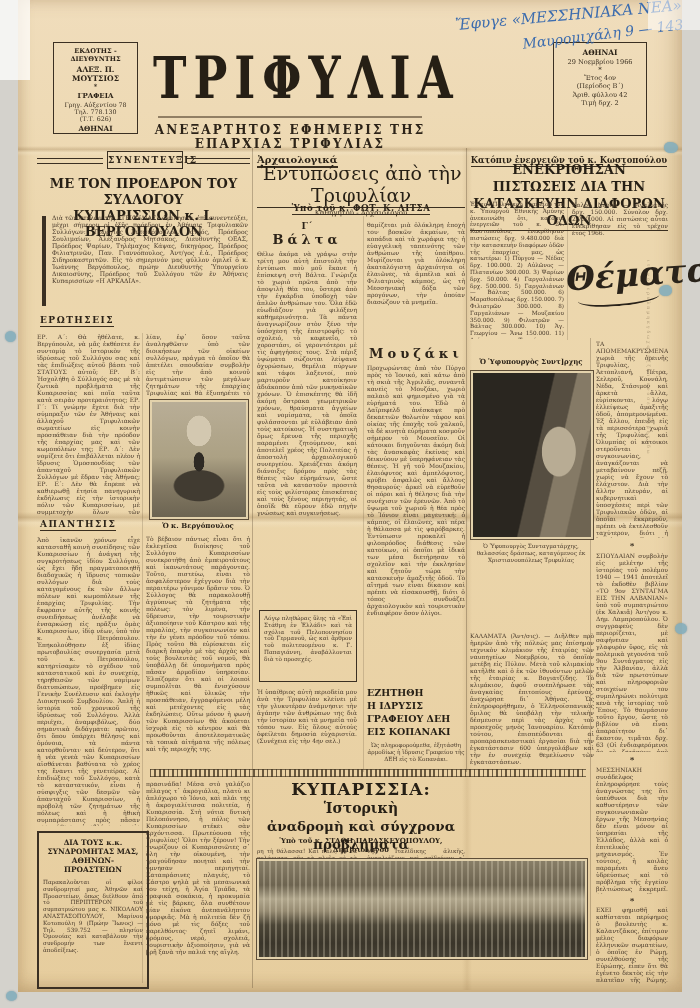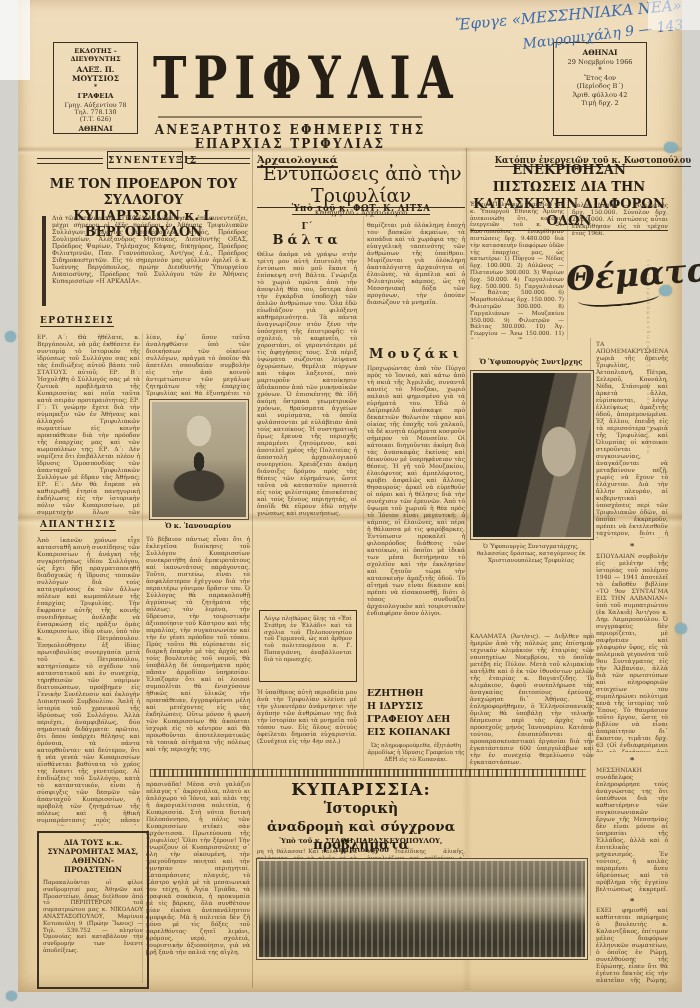--- a/index.html
+++ b/index.html
@@ -163,7 +163,7 @@
   <div class="c t2" style="left:349px;top:848px;width:98px;height:28px;">τῆς Ἰταλίδικης ἁλικῆς, ἀγκαλιάζουν καὶ χαϊδεύουν τ᾽ ἀπαρχαιωμένα φρύδια τοῦ ἀπέραντου Κάστρου τῆς, ποὺ κρίνουνε δῶθε καὶ κεῖθε. Μέχρι (Συνέχεια εἰς τὴν 2αν σελ.)</div>
   <div class="c photo-frame panorama" style="left:238px;top:858px;width:330px;height:100px;"></div>
 
-  <div class="c ctr" style="left:452px;top:148px;width:198px;margin-left:24px;">
+  <div class="c ctr" style="left:452px;top:148px;width:198px;">
     <span class="u b ink" style="font-size:8.4px;">Κατόπιν ἐνεργειῶν τοῦ κ. Κωστοπούλου</span>
   </div>
   <div class="c ctr hl" style="left:452px;top:161px;width:198px;font-weight:bold;font-size:13px;line-height:17px;">

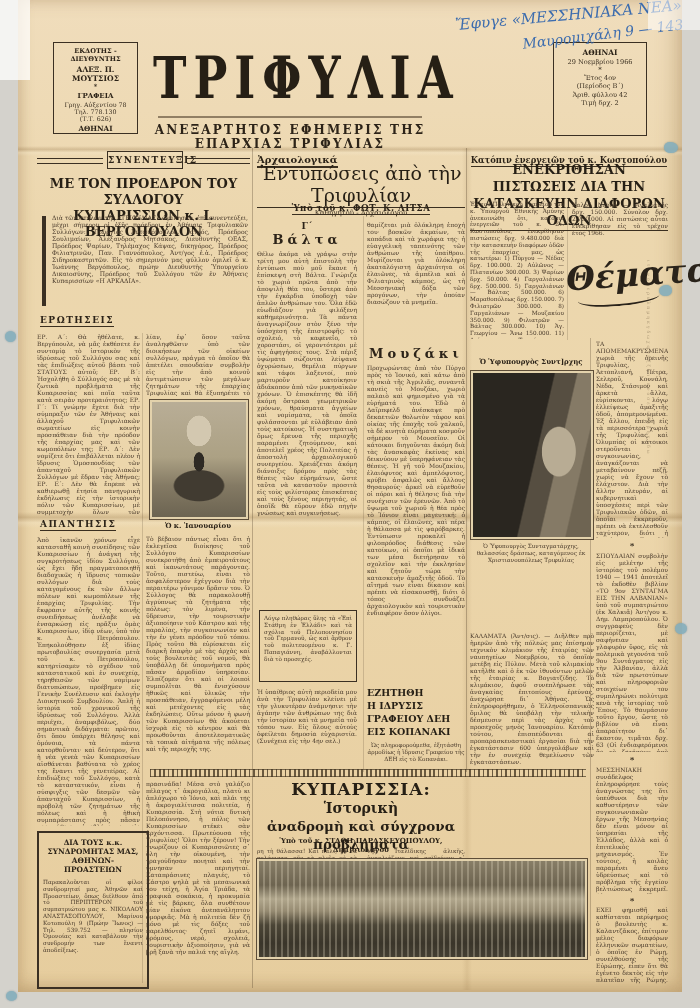--- a/index.html
+++ b/index.html
@@ -114,7 +114,7 @@
 
   <div class="c t" style="left:128px;top:333px;width:104px;height:63px;">λίαν, ἐφ᾽ ὅσον ταῦτα ἀναληφθῶσιν ὑπὸ τῶν διοικήσεων τῶν οἰκείων συλλόγων, πράγμα τὸ ὁποῖον θὰ ἀπετέλει σπουδαίαν συμβολὴν εἰς τὴν ἀπὸ κοινοῦ ἀντιμετώπισιν τῶν μεγάλων ζητημάτων τῆς ἐπαρχίας Τριφυλίας καὶ θὰ ἐξυπηρέτει τὸ κοινὸν συμφέρον ὅλων τῶν ἀποδήμων.</div>
   <div class="c photo-frame portrait" style="left:131px;top:399px;width:98px;height:119px;"></div>
-  <div class="c b ctr ink" style="left:128px;top:521px;width:104px;font-size:7px;">Ὁ κ. Ἰανουαρίου</div>
+  <div class="c b ctr ink" style="left:128px;top:521px;width:104px;font-size:7px;">Ὁ κ. Βεργόπουλος</div>
   <div class="c t" style="left:128px;top:535px;width:104px;height:230px;">Τὸ βέβαιον πάντως εἶναι ὅτι ἡ ἐκλεγεῖσα διοίκησις τοῦ Συλλόγου Κυπαρισσίων συνεκροτήθη ἀπὸ ἐμπειροτάτους καὶ ἱκανωτάτους παράγοντας. Τοῦτο, πιστεύω, εἶναι τὸ ἀσφαλέστερον ἐχέγγυον διὰ τὴν περαιτέρω γόνιμον δρᾶσιν του. Ὁ Σύλλογος θὰ παρακολουθῇ ἀγρύπνως τὰ ζητήματα τῆς πόλεως: τὸν λιμένα, τὴν ὕδρευσιν, τὴν τουριστικὴν ἀξιοποίησιν τοῦ Κάστρου καὶ τῆς παραλίας, τὴν συγκοινωνίαν καὶ τὴν ἐν γένει πρόοδον τοῦ τόπου. Πρὸς τοῦτο θὰ εὑρίσκεται εἰς διαρκῆ ἐπαφὴν μὲ τὰς ἀρχὰς καὶ τοὺς βουλευτὰς τοῦ νομοῦ, θὰ ὑποβάλλῃ δὲ ὑπομνήματα πρὸς πᾶσαν ἁρμοδίαν ὑπηρεσίαν. Ἐλπίζομεν ὅτι καὶ οἱ λοιποὶ συμπολῖται θὰ ἐνισχύσουν ἠθικῶς καὶ ὑλικῶς τὴν προσπάθειαν, ἐγγραφόμενοι μέλη καὶ μετέχοντες εἰς τὰς ἐκδηλώσεις. Οὕτω μόνον ἡ φωνὴ τῶν Κυπαρισσίων θὰ ἀκούεται ἰσχυρὰ εἰς τὸ κέντρον καὶ θὰ προωθοῦνται ἀποτελεσματικῶς τὰ τοπικὰ αἰτήματα τῆς πόλεως καὶ τῆς περιοχῆς της.</div>
   <div class="c t" style="left:128px;top:780px;width:104px;height:206px;">πρασινάδα! Μέσα στὸ γαλάζιο πέλαγος τ᾽ ἀκρογιάλια, πλατὺ κι ἁπλόχωρο τὸ Ἰόνιο, καὶ πλάι της ἡ ἀκρογιαλίτισσα πολιτεία, ἡ Κυπαρισσία. Στὴ νότια δυτικὴ Πελοπόννησο, ἡ πόλις τῶν Κυπαρισσίων στέκει σὰν ἀρχόντισσα. Πρωτεύουσα τῆς Τριφυλίας! Ὅλοι τὴν ξέρουν! Τὴν γνωρίζουν οἱ Κυπαρισσιῶτες σ᾽ ὅλη τὴν οἰκουμένη, τὴν τραγούδησαν ποιηταὶ καὶ τὴν ὕμνησαν περιηγηταί. Καταπράσινες πλαγιές, τὸ Κάστρο ψηλὰ μὲ τὰ μεσαιωνικά του τείχη, ἡ Ἁγία Τριάδα, τὰ γραφικὰ σοκάκια, ἡ προκυμαία μὲ τὶς βάρκες, ὅλα συνθέτουν μίαν εἰκόνα ἀνεπανάληπτου ὀμορφιᾶς. Μὰ ἡ πολιτεία δὲν ζῆ μόνο μὲ τὶς δόξες τοῦ παρελθόντος· ζητεῖ λιμάνι, δρόμους, νερό, σχολειά, τουριστικὴν ἀξιοποίησιν, γιὰ νὰ βρῆ ξανὰ τὴν παλιά της αἴγλη.</div>
 

